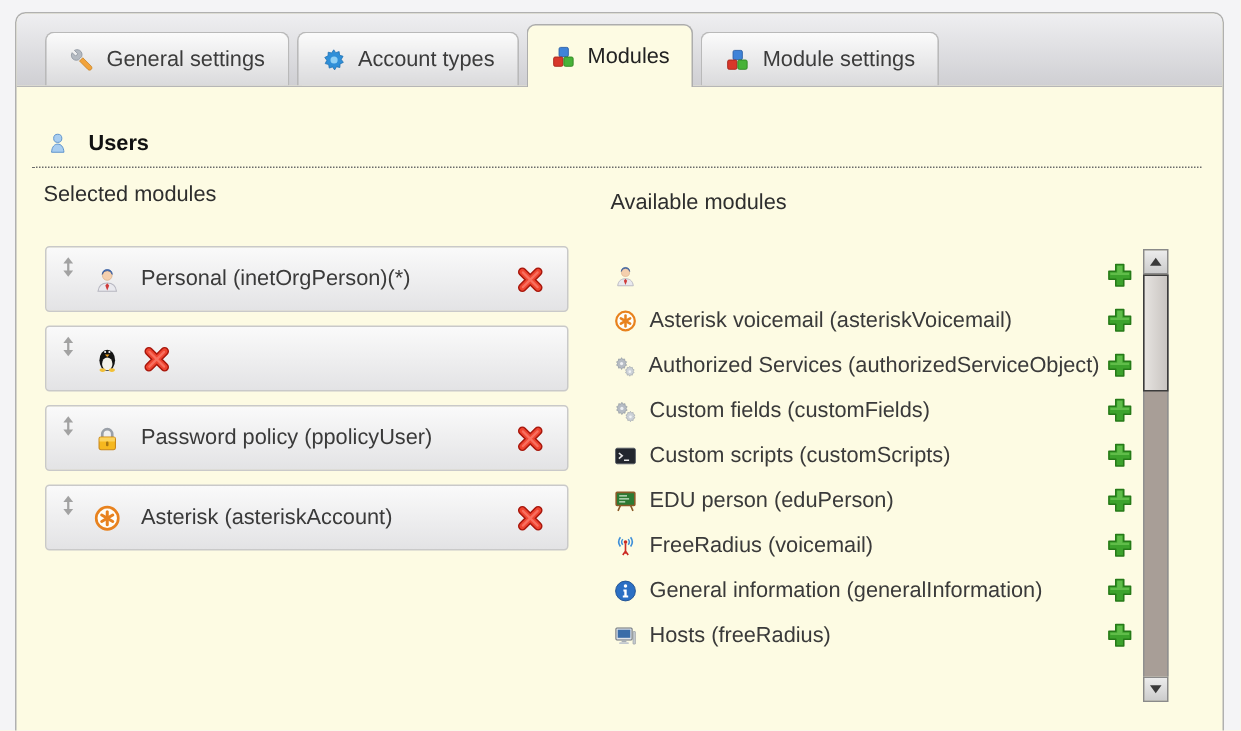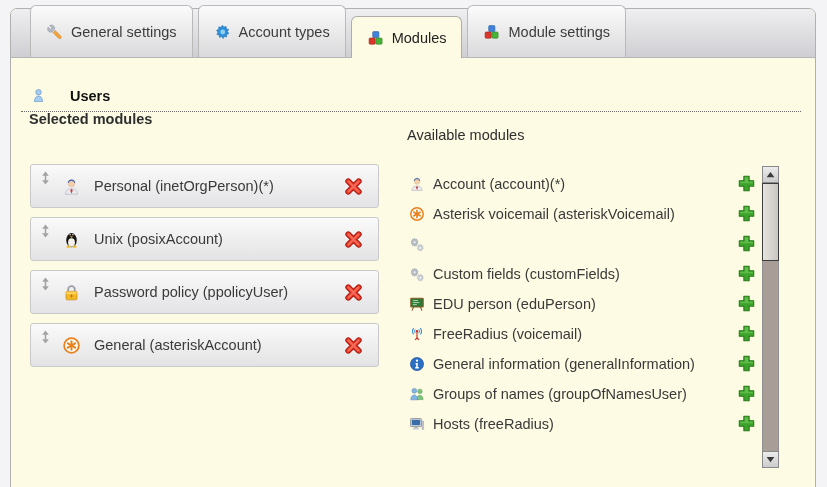--- a/index.html
+++ b/index.html
@@ -17,7 +17,7 @@
     display:flex; align-items:flex-end; padding-left:19px; position:relative;
   }
   .tab {
-    display:flex; align-items:center; gap:8px; height:52px; padding:0 15px;
+    display:flex; align-items:center; gap:8px; height:36px; padding:0 15px;
     margin-right:5px; background:linear-gradient(#fbfbfb,#dadadc);
     border:1px solid #b9b9b9; border-bottom:none; border-radius:6px 6px 0 0;
     font-size:14.5px; color:#3c3c3c; cursor:pointer; white-space:nowrap;

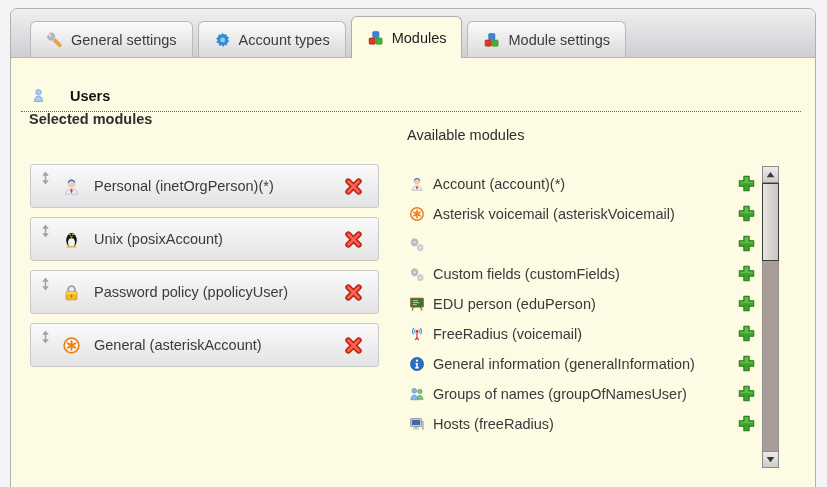--- a/index.html
+++ b/index.html
@@ -32,7 +32,7 @@
 
   .section-header {
     position:absolute; left:10px; right:14px; top:28px;
-    display:flex; align-items:center; gap:24px; padding:0 0 7px 10px;
+    display:flex; align-items:center; gap:13px; padding:0 0 7px 10px;
     border-bottom:1px dotted #6b6b6b;
     font-weight:bold; font-size:14.5px; color:#111;
   }

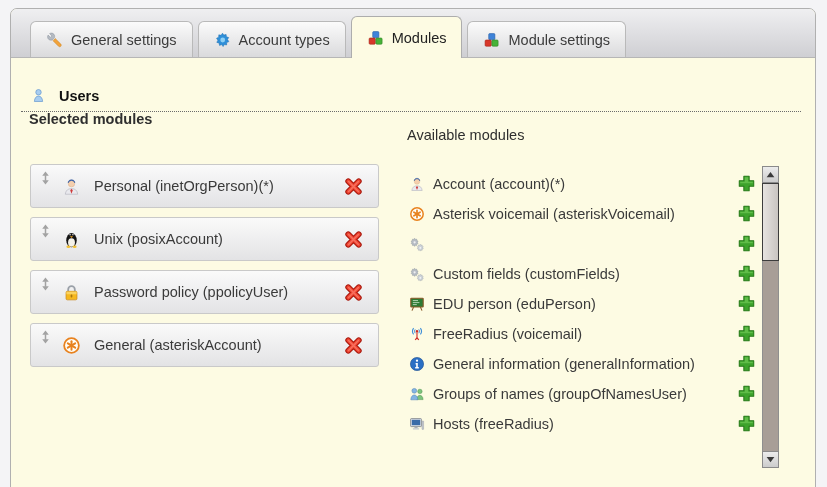--- a/index.html
+++ b/index.html
@@ -39,7 +39,7 @@
   .sec-icon { width:15px; height:17px; }
 
   .col-label { position:absolute; font-size:14.5px; color:#2e2e2e; }
-  .sel-col-label   { left:18px;  top:52px;font-weight:bold; }
+  .sel-col-label   { left:18px;  top:63px; }
   .avail-col-label { left:396px; top:68px;text-align:center; }
 
   .selected-list { position:absolute; left:19px; top:105px; width:349px; }

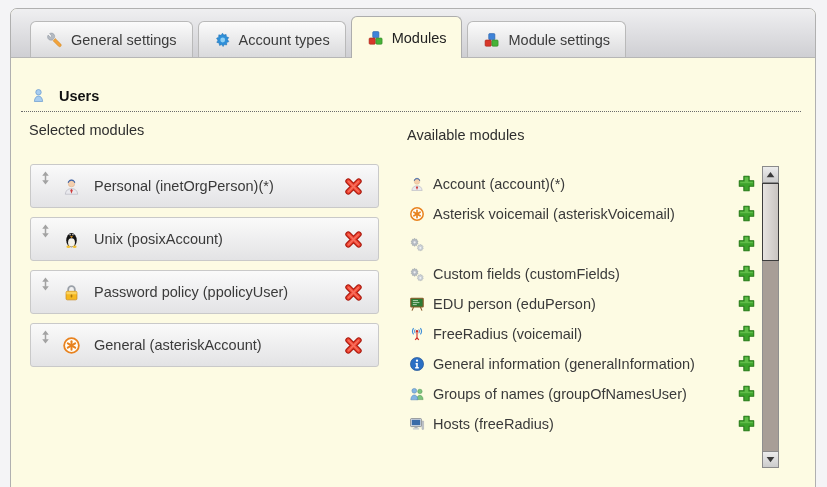--- a/index.html
+++ b/index.html
@@ -270,7 +270,6 @@
               <path d="M5.2 5 A2.9 2.9 0 0 1 10.8 5 C10.8 3.2 9.6 2.3 8 2.3 C6.4 2.3 5.2 3.2 5.2 5 Z" fill="#3a6cc0" stroke="#2a4f92" stroke-width="0.4"></path>
             </svg>
           </span>
-    <span class="avail-label">Account (account)(*)</span>
     <span class="add-btn">
             <svg viewBox="0 0 20 20">
               <path d="M7.2 2.4 h5.6 v4.8 h4.8 v5.6 h-4.8 v4.8 H7.2 v-4.8 H2.4 V7.2 h4.8 Z" fill="#3da32c" stroke="#267a18" stroke-width="1.1" stroke-linejoin="round"></path>

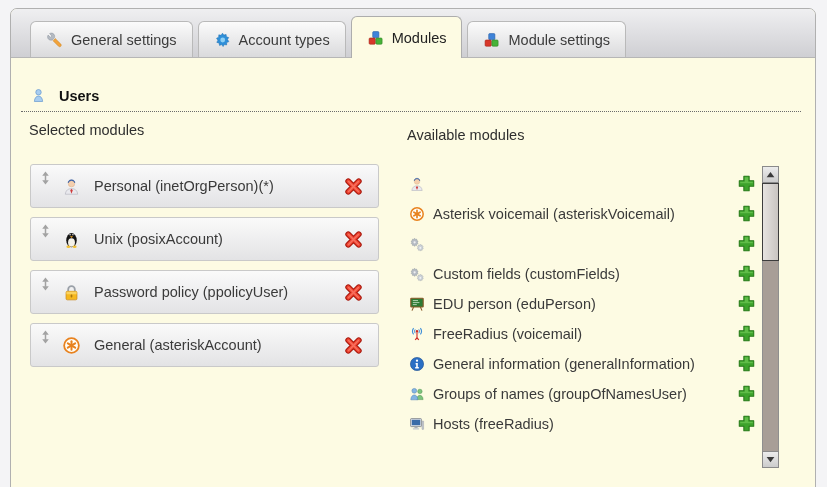--- a/index.html
+++ b/index.html
@@ -189,7 +189,6 @@
               <ellipse cx="10.6" cy="14.1" rx="1.7" ry="1" fill="#f2c036"></ellipse>
             </svg>
           </span>
-    <span class="sel-label">Unix (posixAccount)</span>
     <span class="remove-btn">
             <svg viewBox="0 0 20 20">
               <g stroke-linecap="round" fill="none">

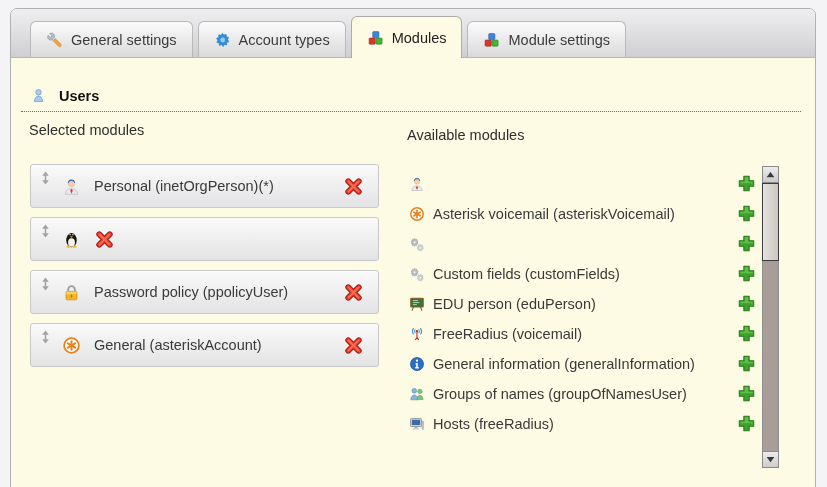--- a/index.html
+++ b/index.html
@@ -306,6 +306,7 @@
               <circle cx="11.3" cy="11.9" r="0.9" fill="#f2f4f6"></circle>
             </svg>
           </span>
+    <span class="avail-label">Authorized Services (authorizedServiceObject)</span>
     <span class="add-btn">
             <svg viewBox="0 0 20 20">
               <path d="M7.2 2.4 h5.6 v4.8 h4.8 v5.6 h-4.8 v4.8 H7.2 v-4.8 H2.4 V7.2 h4.8 Z" fill="#3da32c" stroke="#267a18" stroke-width="1.1" stroke-linejoin="round"></path>

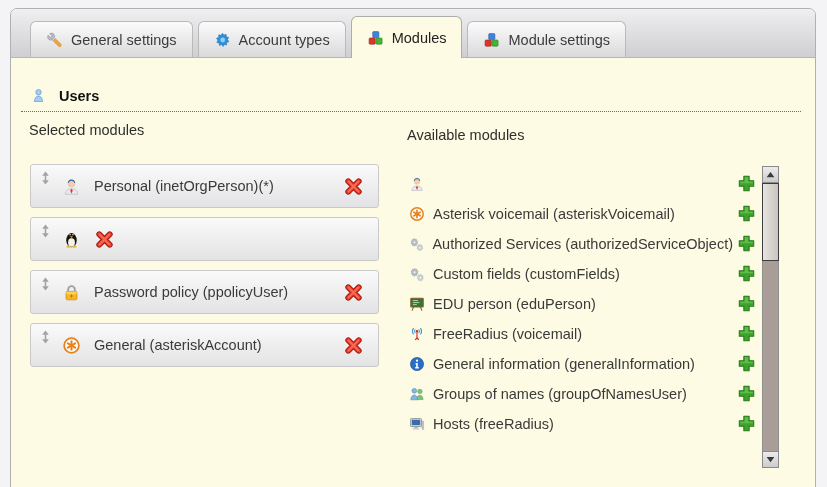--- a/index.html
+++ b/index.html
@@ -333,6 +333,22 @@
           </span>
   </div>
 
+  <div class="avail-row">
+    <span class="avail-icon">
+            <svg viewBox="0 0 16 16">
+              <rect x="1.4" y="2.8" width="13.2" height="10.4" rx="1.1" fill="#22262e" stroke="#565b64" stroke-width="0.6"></rect>
+              <path d="M3.6 6 L5.8 7.9 L3.6 9.8" fill="none" stroke="#e6e6e6" stroke-width="1.1"></path>
+              <line x1="7" y1="10.8" x2="10.4" y2="10.8" stroke="#e6e6e6" stroke-width="1.1"></line>
+            </svg>
+          </span>
+    <span class="avail-label">Custom scripts (customScripts)</span>
+    <span class="add-btn">
+            <svg viewBox="0 0 20 20">
+              <path d="M7.2 2.4 h5.6 v4.8 h4.8 v5.6 h-4.8 v4.8 H7.2 v-4.8 H2.4 V7.2 h4.8 Z" fill="#3da32c" stroke="#267a18" stroke-width="1.1" stroke-linejoin="round"></path>
+              <path d="M8.2 3.4 h3.6 v4.8 h4.8 v1.6 H3.4 V8.2 h4.8 Z" fill="#66c24f" opacity="0.85"></path>
+            </svg>
+          </span>
+  </div>
 
   <div class="avail-row">
     <span class="avail-icon">

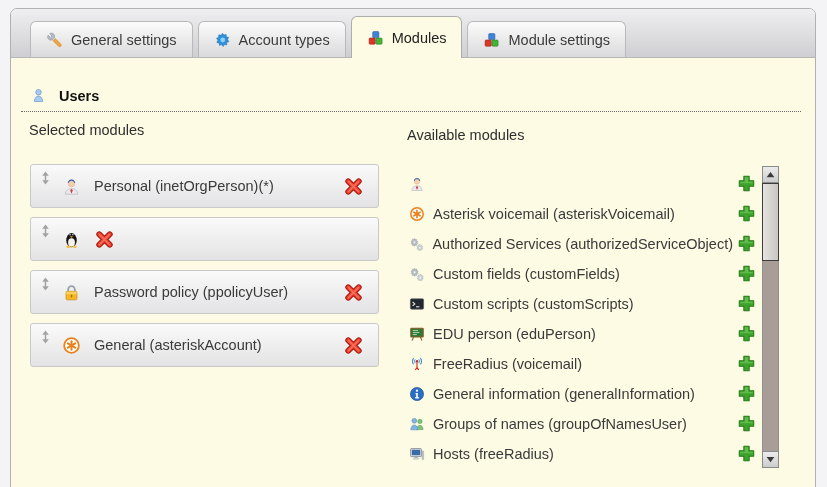--- a/index.html
+++ b/index.html
@@ -246,7 +246,7 @@
               </g>
             </svg>
           </span>
-    <span class="sel-label">General (asteriskAccount)</span>
+    <span class="sel-label">Asterisk (asteriskAccount)</span>
     <span class="remove-btn">
             <svg viewBox="0 0 20 20">
               <g stroke-linecap="round" fill="none">

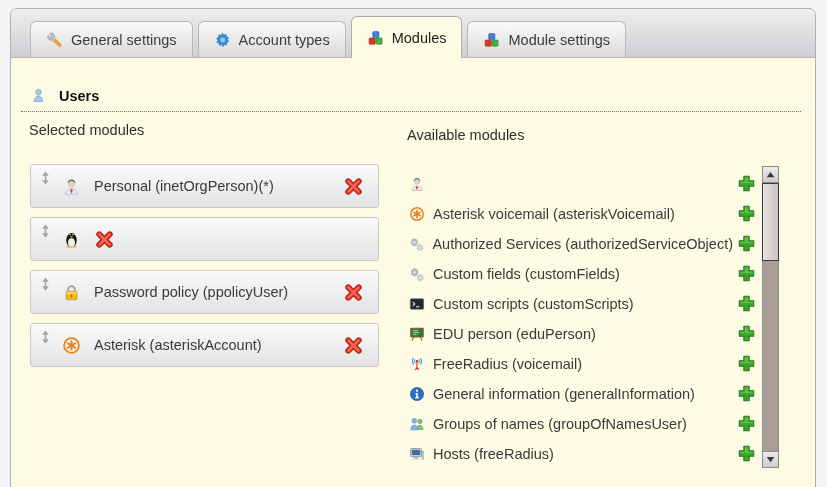--- a/index.html
+++ b/index.html
@@ -404,23 +404,6 @@
           </span>
   </div>
 
-  <div class="avail-row">
-    <span class="avail-icon">
-            <svg viewBox="0 0 16 16">
-              <circle cx="10.9" cy="5.4" r="2.2" fill="#7cc47c" stroke="#4d8f4d" stroke-width="0.5"></circle>
-              <path d="M7.7 13.6 C7.9 10.4 9.5 9.3 10.9 9.3 C12.3 9.3 13.9 10.4 14.1 13.6 Z" fill="#7cc47c" stroke="#4d8f4d" stroke-width="0.5"></path>
-              <circle cx="5.3" cy="4.8" r="2.4" fill="#82b4e4" stroke="#4d7eb0" stroke-width="0.5"></circle>
-              <path d="M1.8 13.8 C2 10.2 3.8 9 5.3 9 C6.8 9 8.6 10.2 8.8 13.8 Z" fill="#82b4e4" stroke="#4d7eb0" stroke-width="0.5"></path>
-            </svg>
-          </span>
-    <span class="avail-label">Groups of names (groupOfNamesUser)</span>
-    <span class="add-btn">
-            <svg viewBox="0 0 20 20">
-              <path d="M7.2 2.4 h5.6 v4.8 h4.8 v5.6 h-4.8 v4.8 H7.2 v-4.8 H2.4 V7.2 h4.8 Z" fill="#3da32c" stroke="#267a18" stroke-width="1.1" stroke-linejoin="round"></path>
-              <path d="M8.2 3.4 h3.6 v4.8 h4.8 v1.6 H3.4 V8.2 h4.8 Z" fill="#66c24f" opacity="0.85"></path>
-            </svg>
-          </span>
-  </div>
 
   <div class="avail-row">
     <span class="avail-icon">

